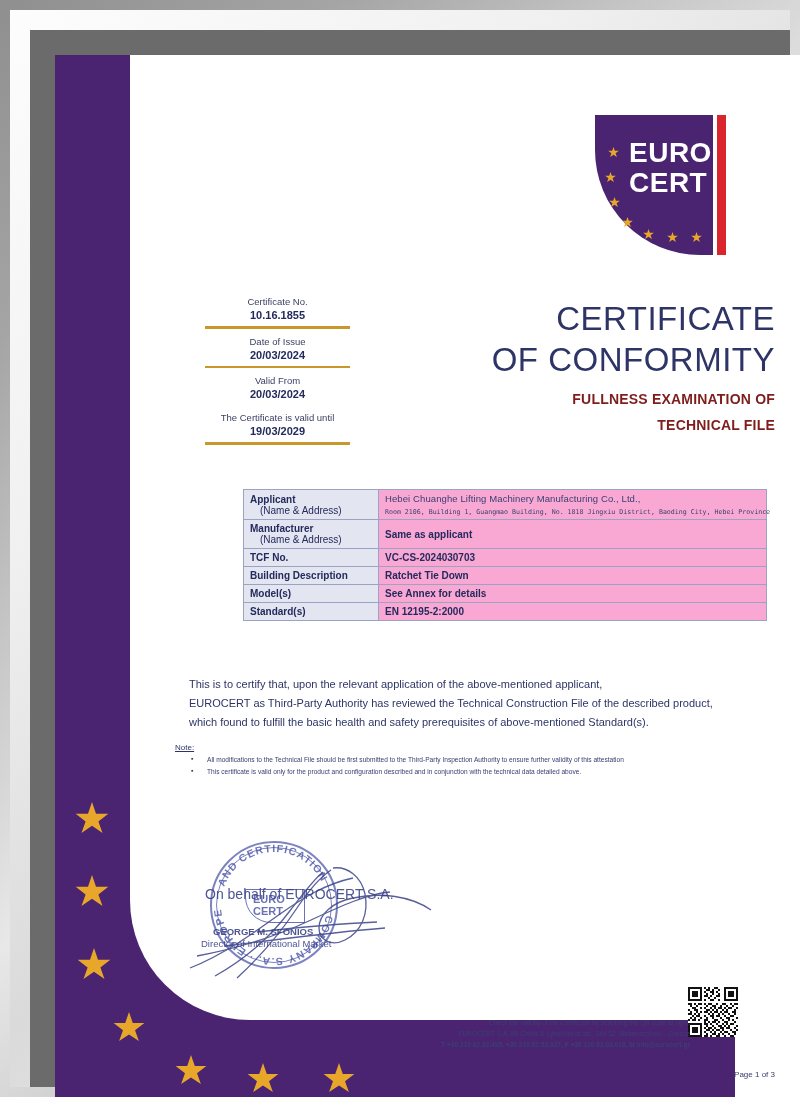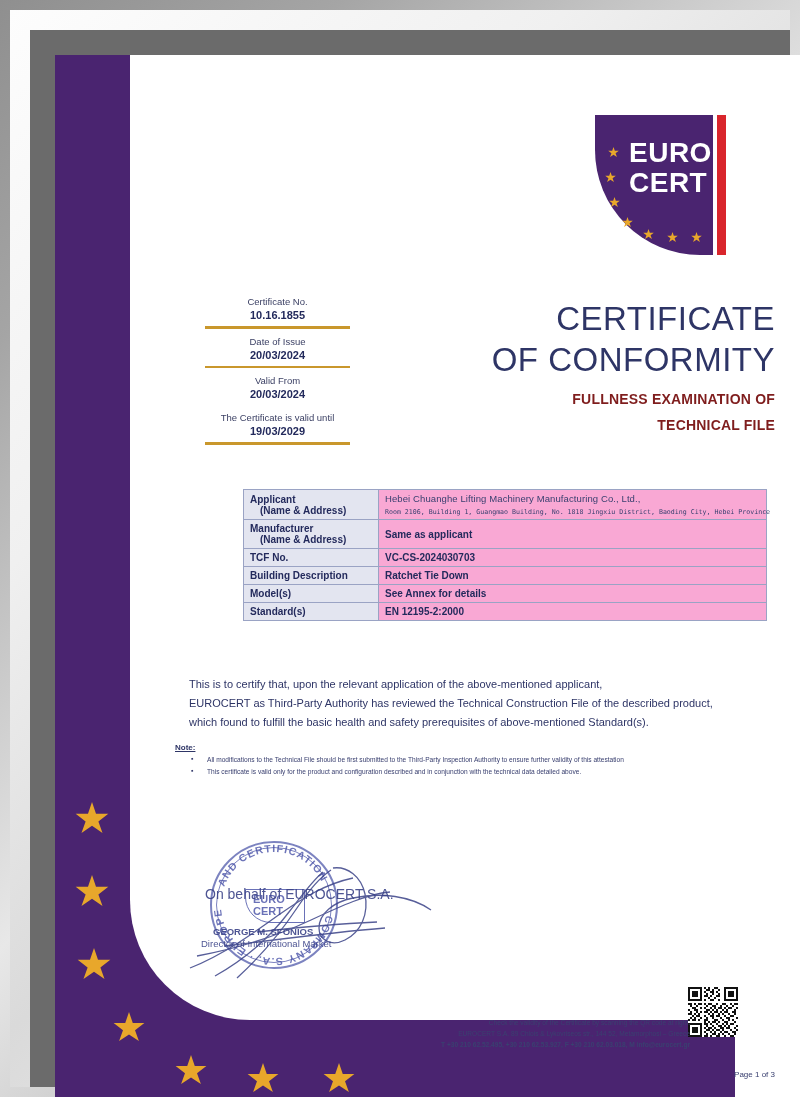--- a/index.html
+++ b/index.html
@@ -119,7 +119,7 @@
     width:135px; background:#e3e5f0; font-weight:bold;
   }
   .tbl td.val{ background:#f9a8d4; font-weight:bold; }
-  .tbl td.lab .sub{ display:block; font-weight:bold;padding-left:10px; }
+  .tbl td.lab .sub{ display:block; font-weight:normal;padding-left:10px; }
   .addr-main{ font-size:9.5px; font-weight:normal; color:#3a4070; letter-spacing:.1px; }
   .addr-sub{
     font-family:"DejaVu Sans Mono", monospace;

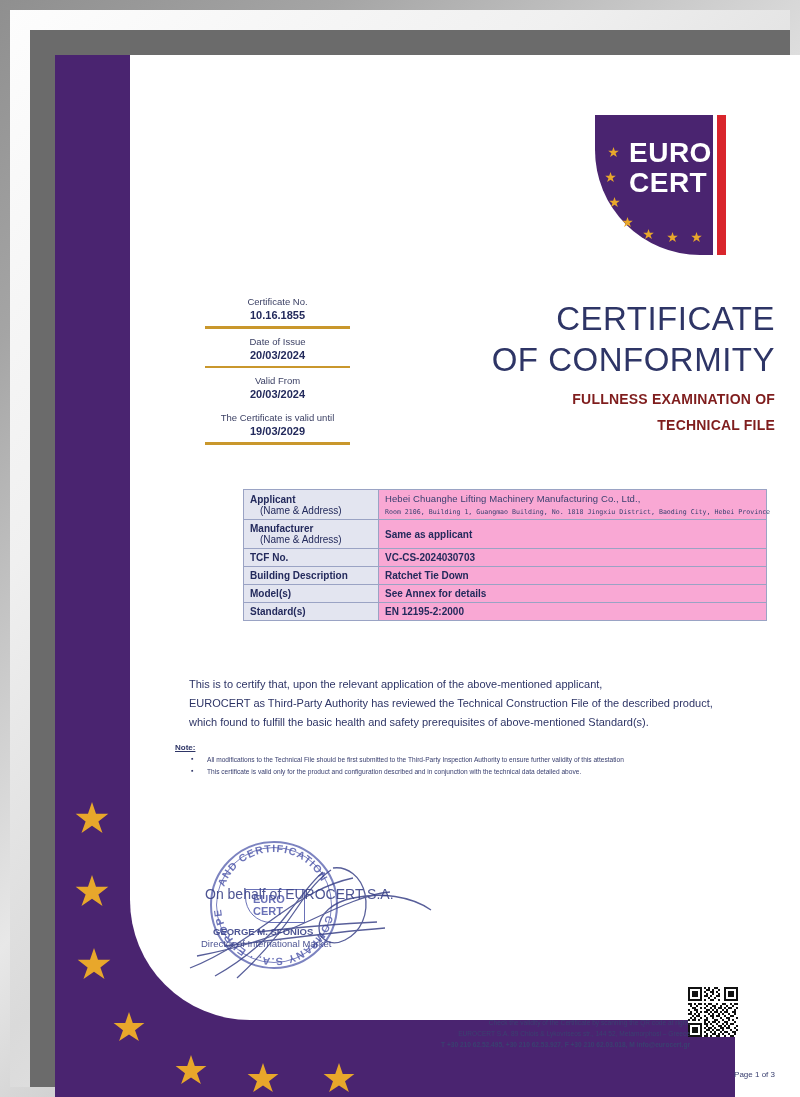--- a/index.html
+++ b/index.html
@@ -134,7 +134,7 @@
   }
   .note-head{
     position:absolute; left:120px; top:688px;
-    font-size:8px; font-weight:bold; color:#2e3566;
+    font-size:8px; font-weight:normal; color:#2e3566;
     text-decoration:underline;
   }
   .notes{

